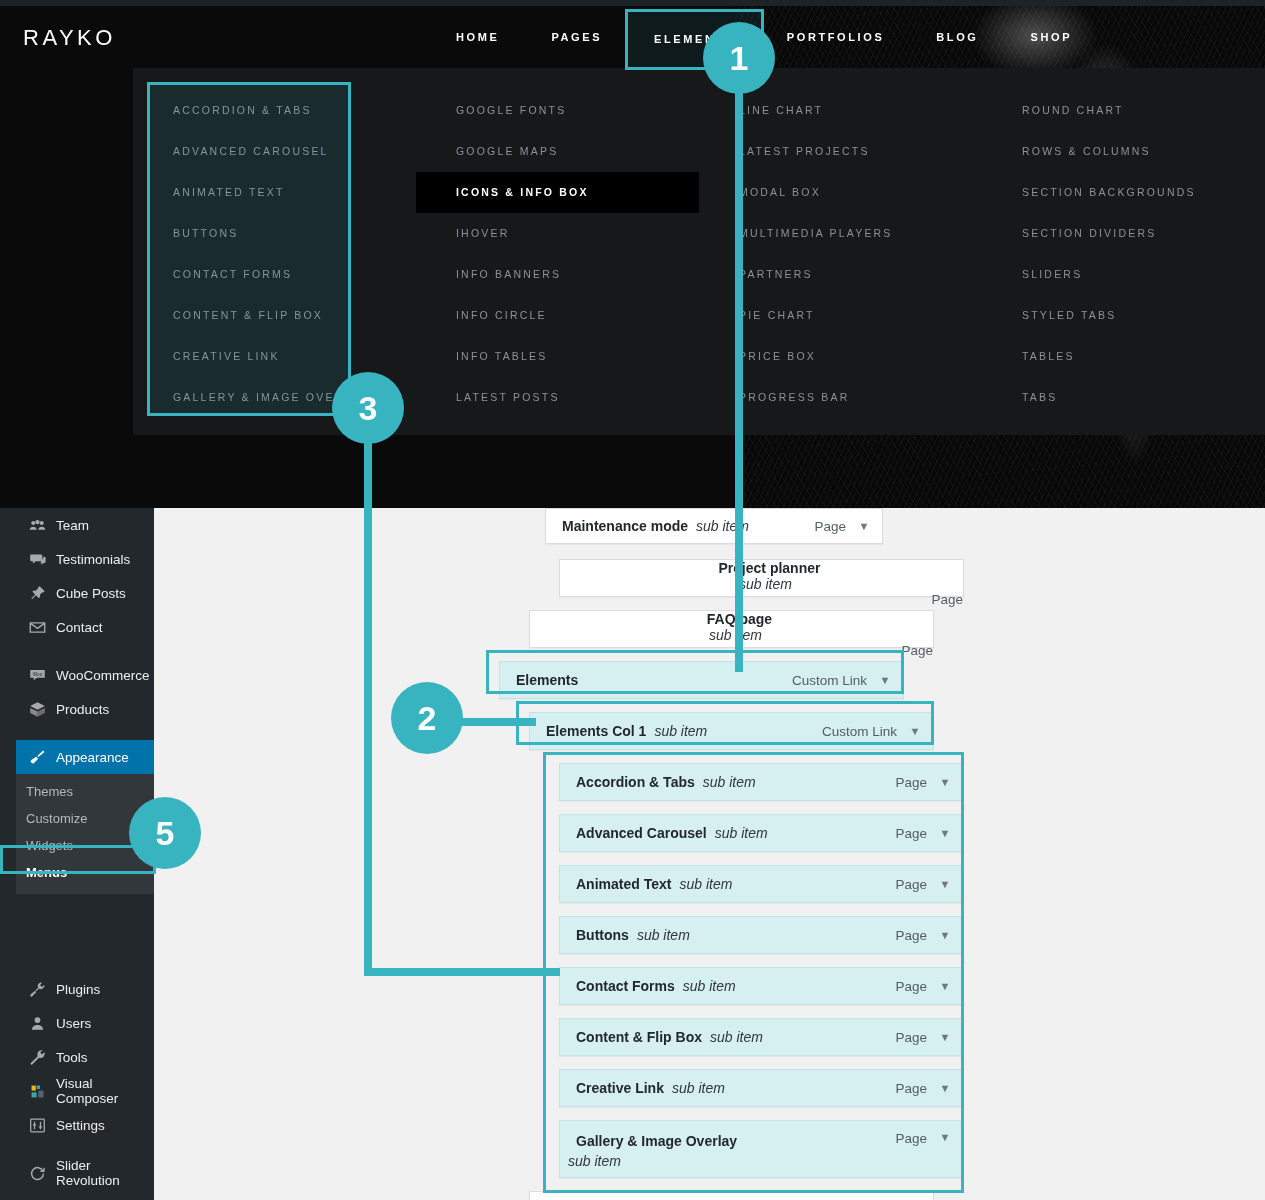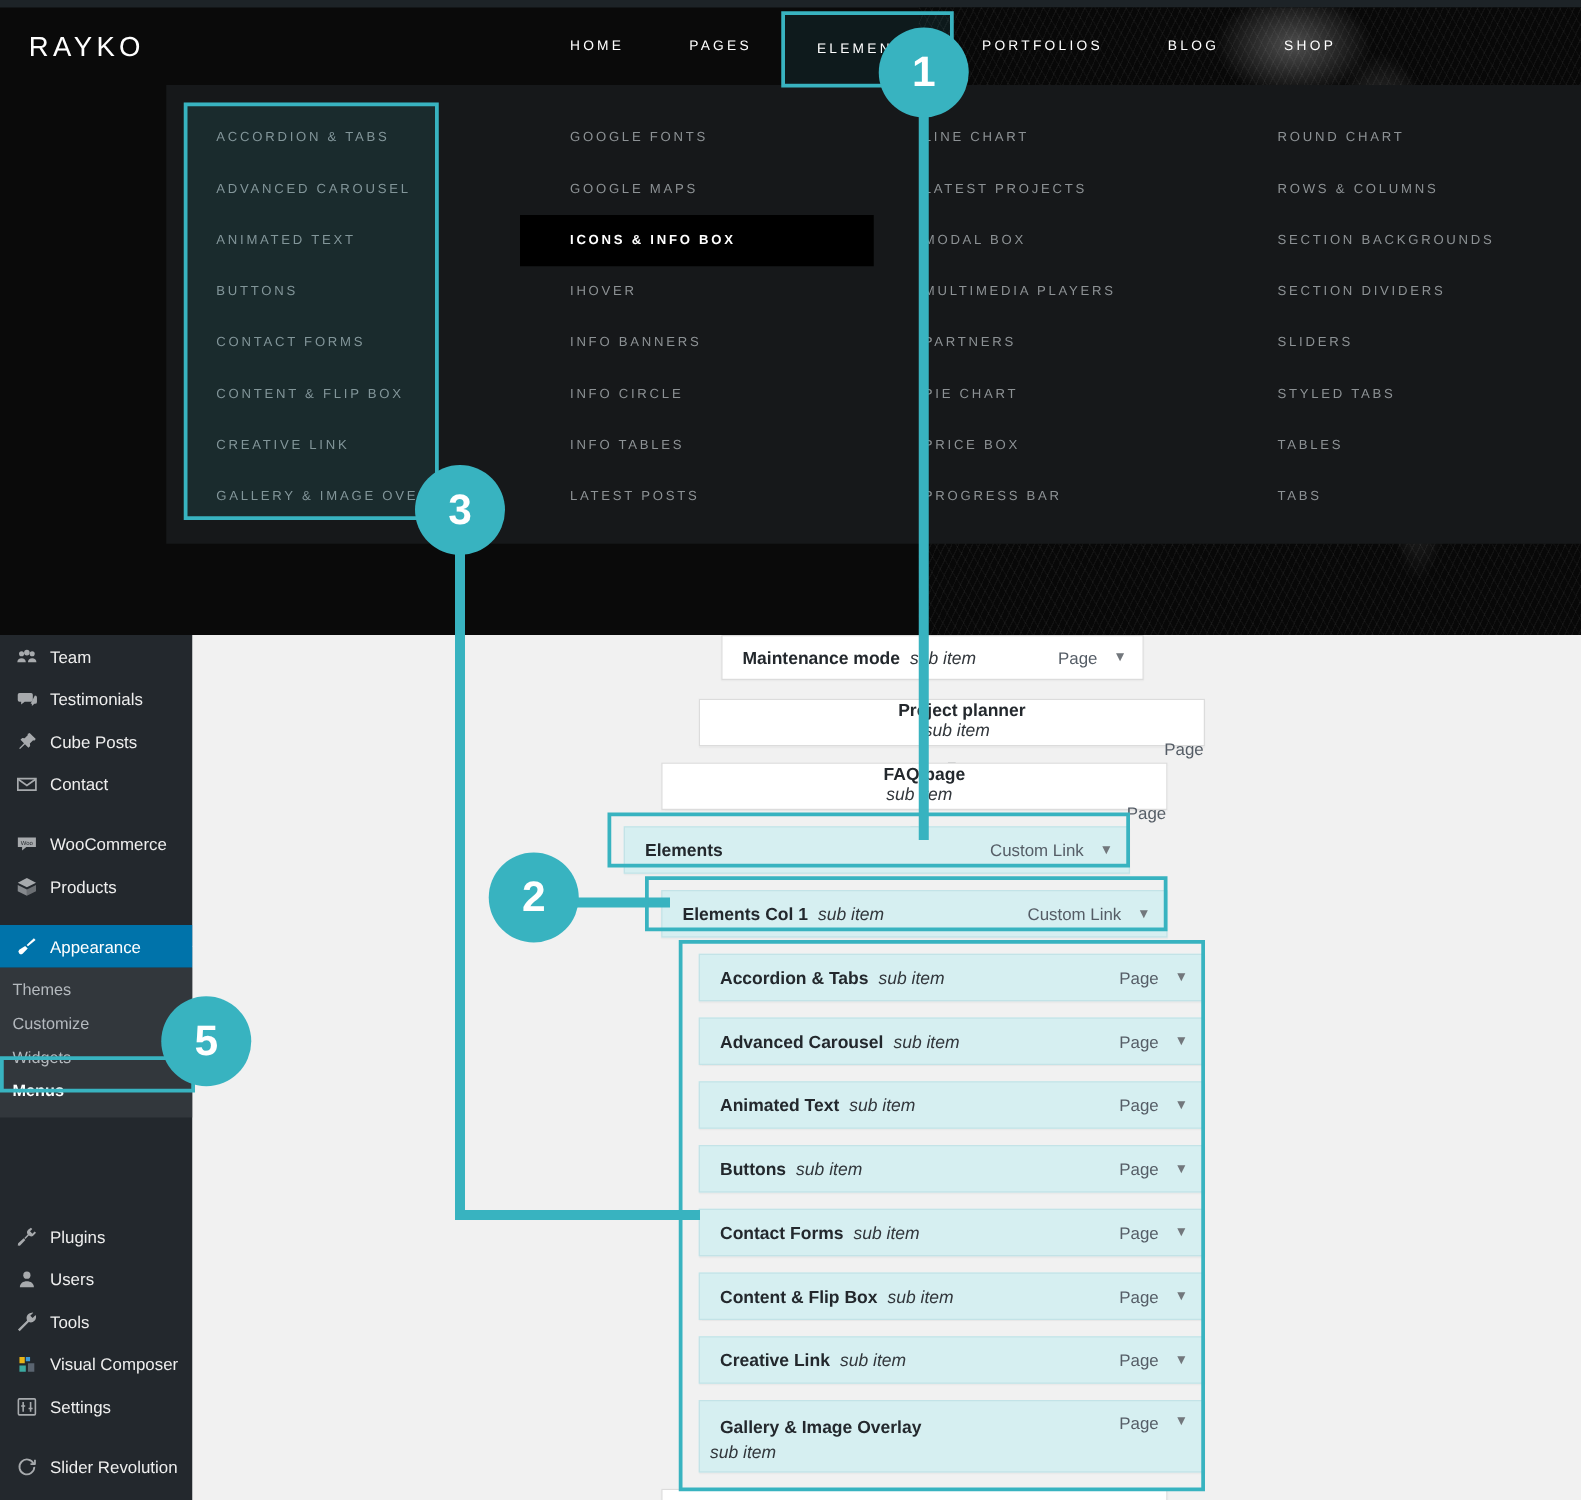--- a/index.html
+++ b/index.html
@@ -51,7 +51,7 @@
   }
   .nav-link {
     color: #ffffff; font-size: 11px; letter-spacing: 2.6px;
-    padding: 0 26px; line-height: 62px; font-weight: 400;
+    padding: 0 26px; line-height: 62px; font-weight: 700;
     white-space: nowrap;
   }
   .nav-link.active-box {

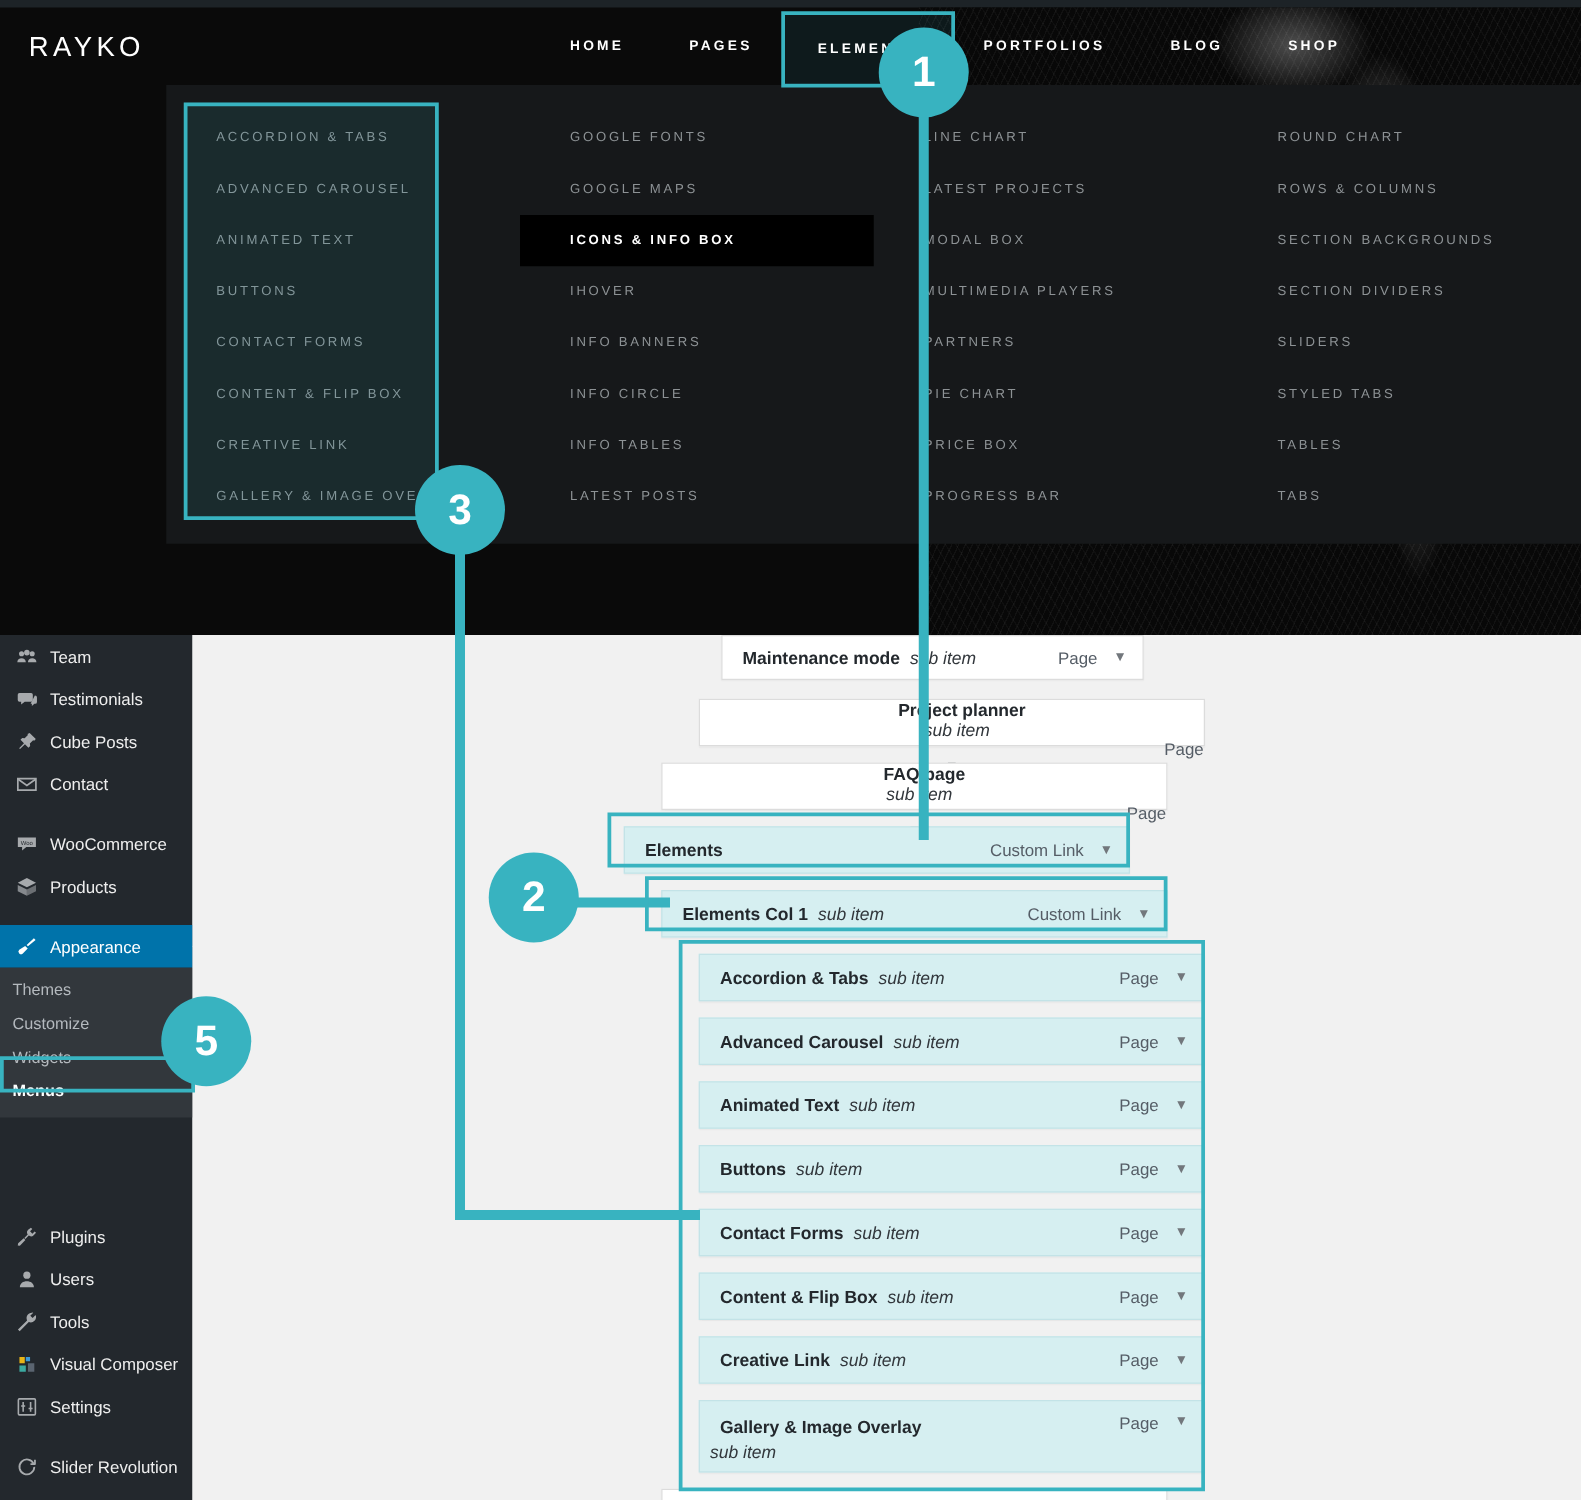--- a/index.html
+++ b/index.html
@@ -90,6 +90,7 @@
   .wp-sidebar {
     position: absolute; left: 0; top: 0; width: 154px; height: 692px;
     background: #23282d;
+    padding-left: 16px;
   }
   .wp-content {
     position: absolute; left: 154px; top: 0; width: 1111px; height: 692px;

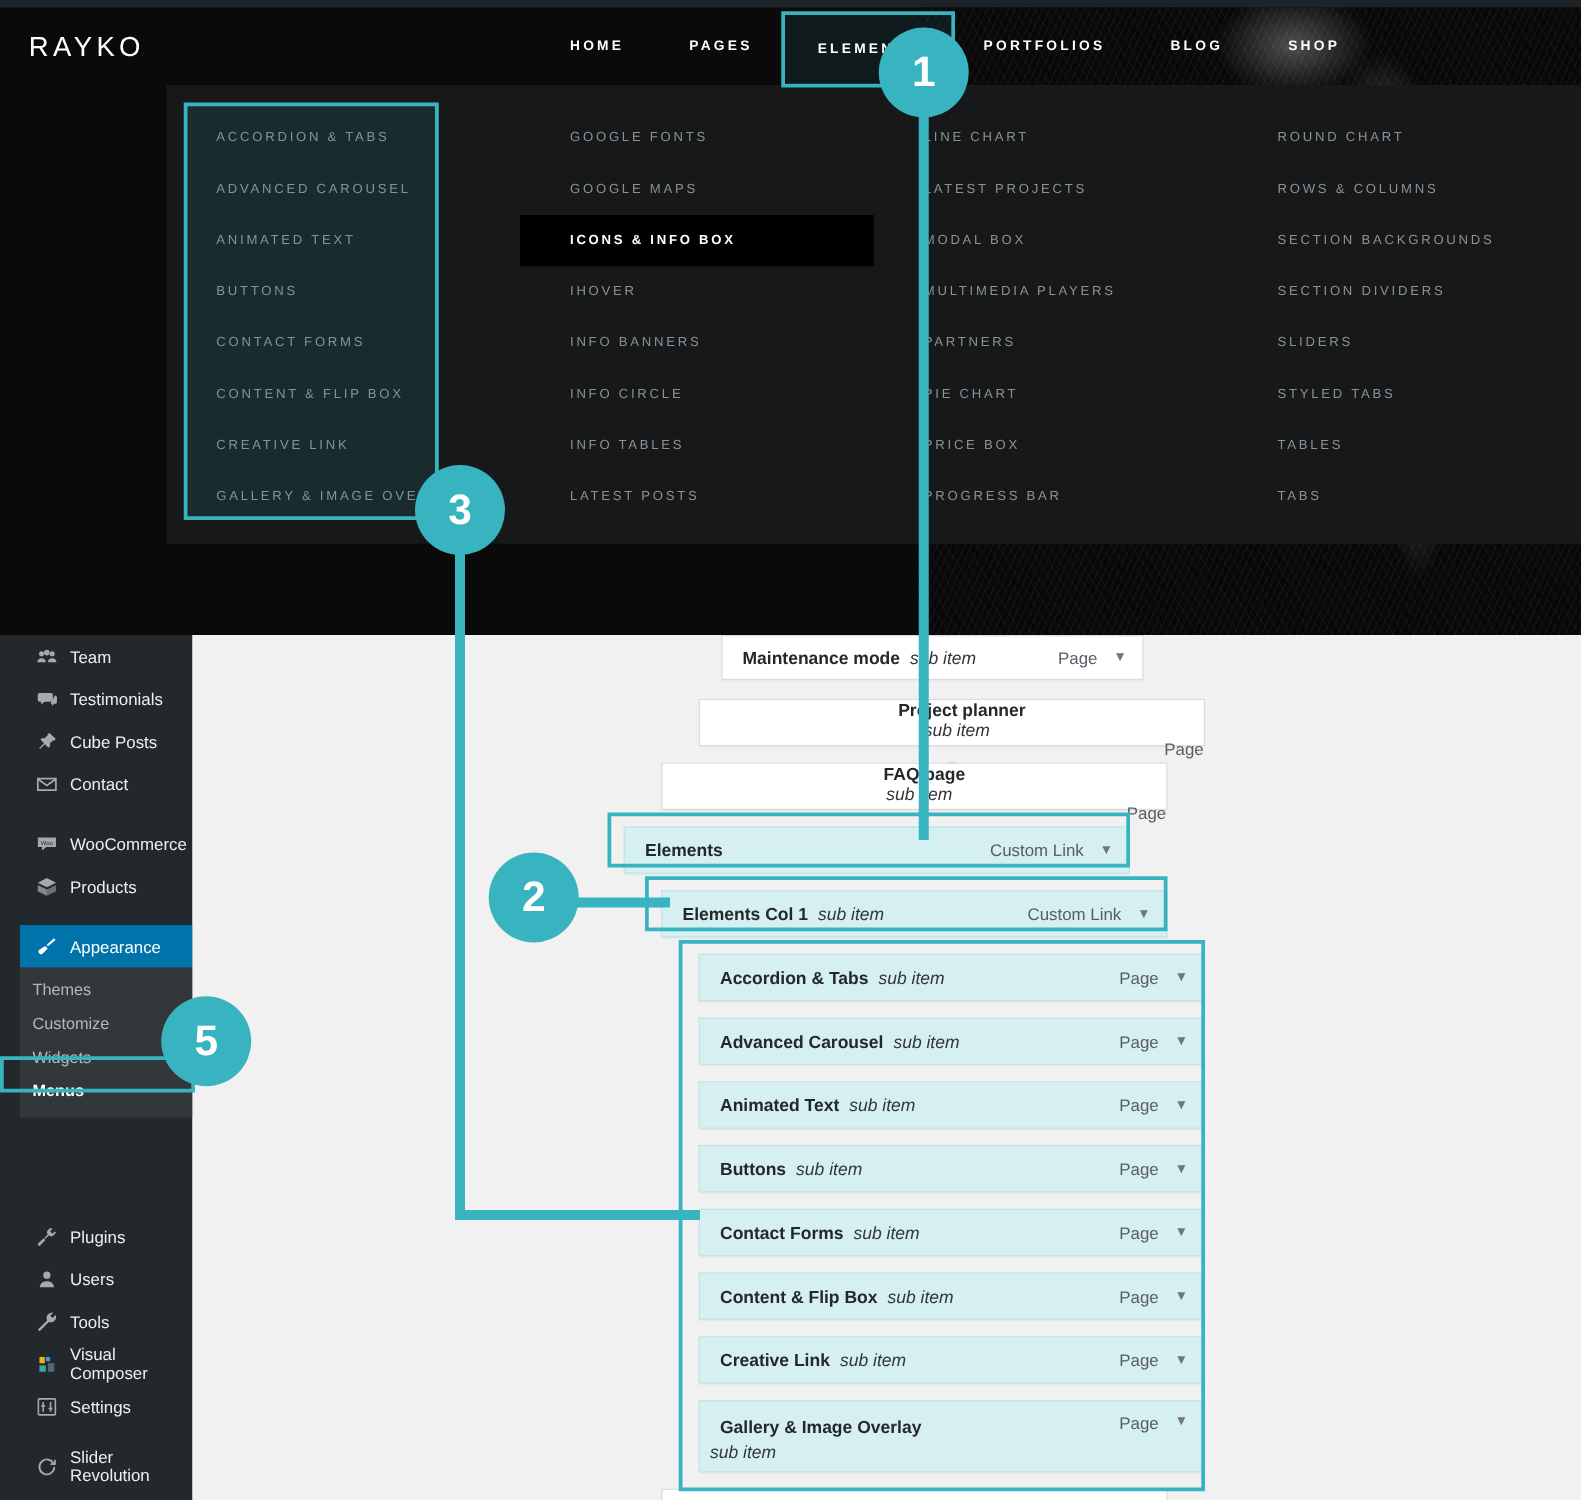--- a/index.html
+++ b/index.html
@@ -368,7 +368,7 @@
 
     <div class="wp-content">
 
-      <div class="mi-row" style="left:423px; top:0px; width:338px; height:36px;">
+      <div class="mi-row" style="left:391px; top:0px; width:338px; height:36px;">
         <span class="mi-label">Maintenance mode</span>
         <span class="mi-sub">sub item</span>
         <span class="mi-type">Page</span>

